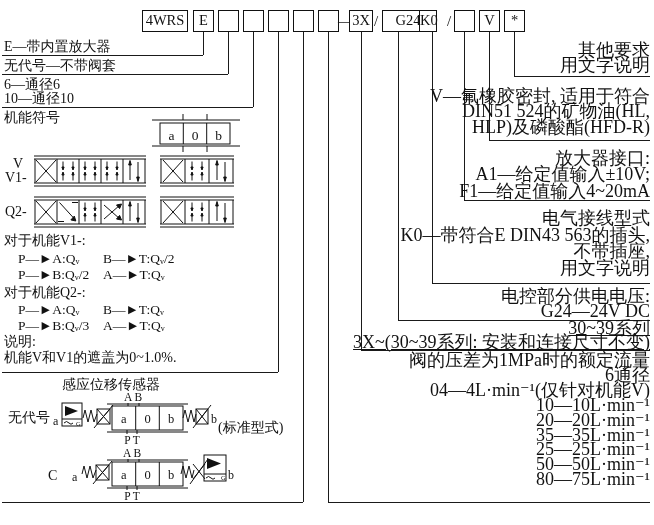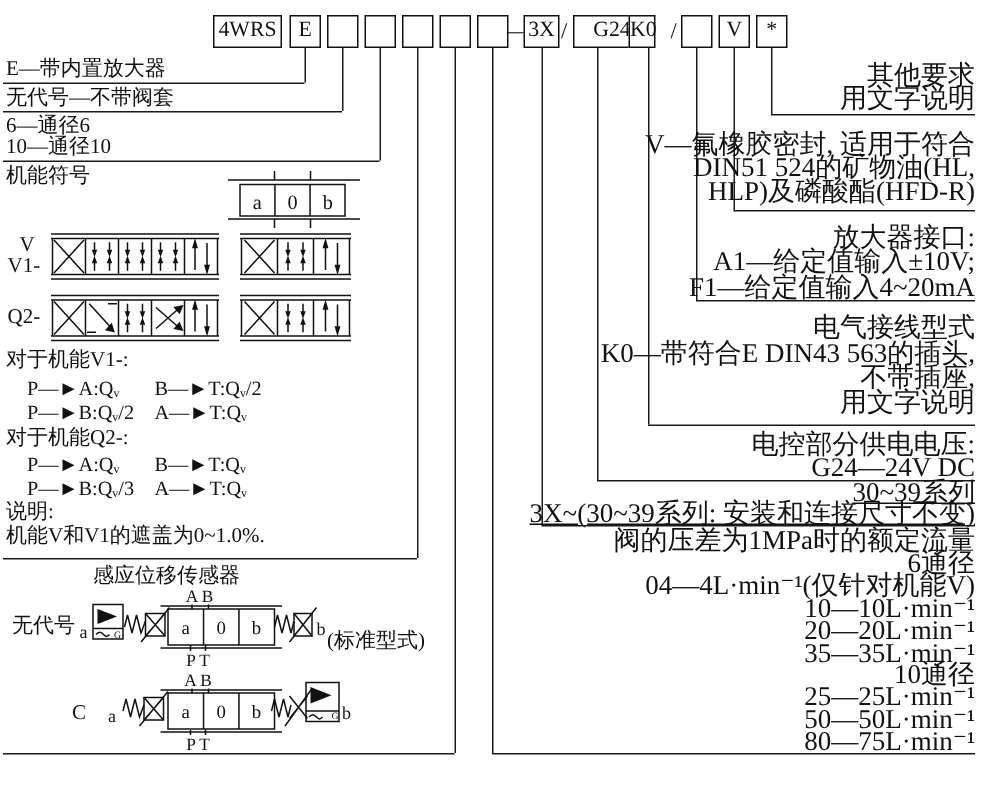--- a/index.html
+++ b/index.html
@@ -262,7 +262,6 @@
     <div>10—10L·min⁻¹</div>
     <div>20—20L·min⁻¹</div>
     <div>35—35L·min⁻¹</div>
-    <div>10通径</div>
     <div>25—25L·min⁻¹</div>
     <div>50—50L·min⁻¹</div>
     <div>80—75L·min⁻¹</div>

